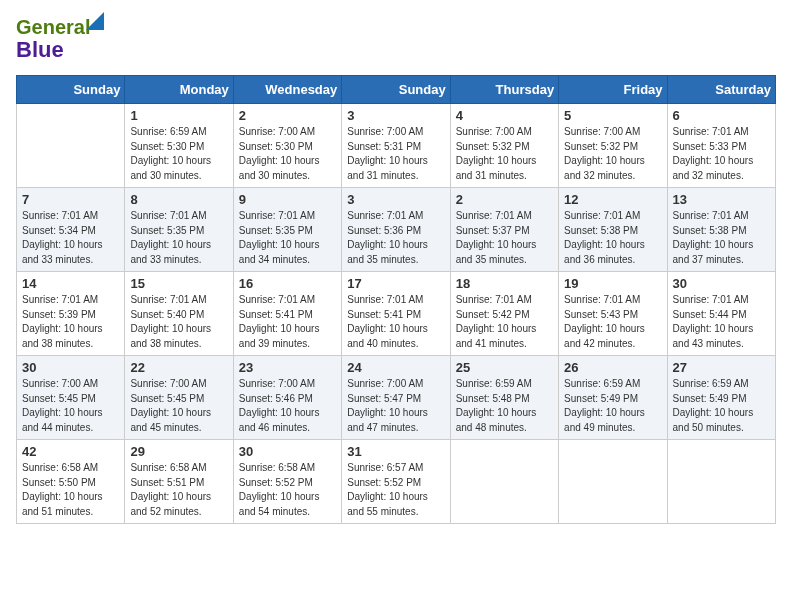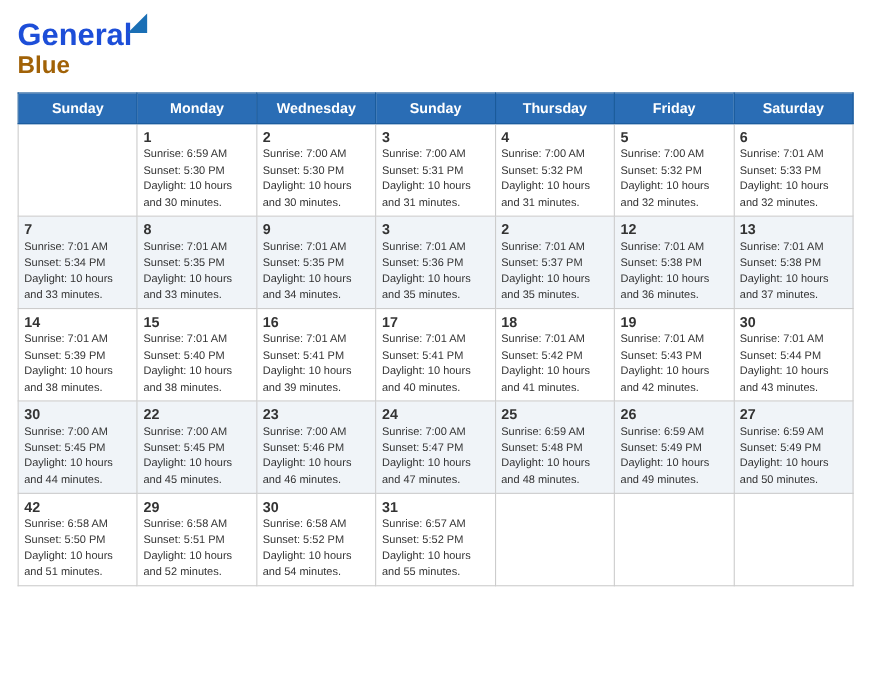--- a/index.html
+++ b/index.html
@@ -85,7 +85,7 @@
   <div class="logo">
     <div style="display:flex;align-items:flex-end;gap:0px;">
       <div style="position:relative;display:inline-block;">
-        <span style="font-size:28px;font-weight:bold;color:#1d4ed8;">General</span>
+        <span style="font-size:20px;font-weight:bold;color:#4d7c0f;">General</span>
         <svg width="18" height="18" viewBox="0 0 18 18" style="position:absolute;top:-4px;right:-14px;">
           <polygon points="0,18 18,0 18,18" fill="#1a6fb5"></polygon>
         </svg>

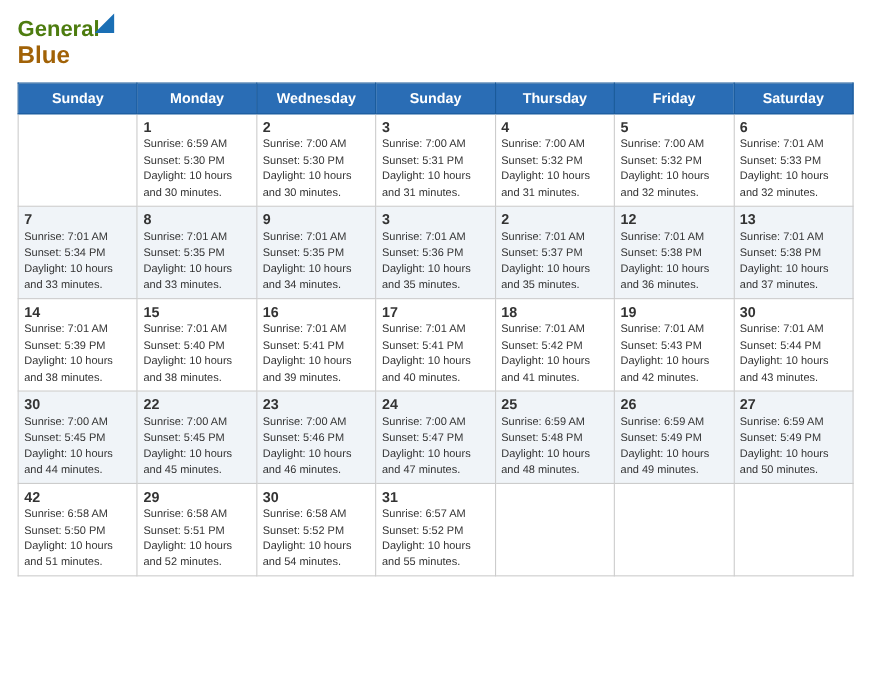--- a/index.html
+++ b/index.html
@@ -91,7 +91,7 @@
         </svg>
       </div>
     </div>
-    <span style="font-size:22px;font-weight:bold;color:#a16207;display:block;margin-top:-2px;">Blue</span>
+    <span style="font-size:22px;font-weight:bold;color:#4c1d95;display:block;margin-top:-2px;">Blue</span>
   </div>
   <div class="title-block">
     <h1></h1>

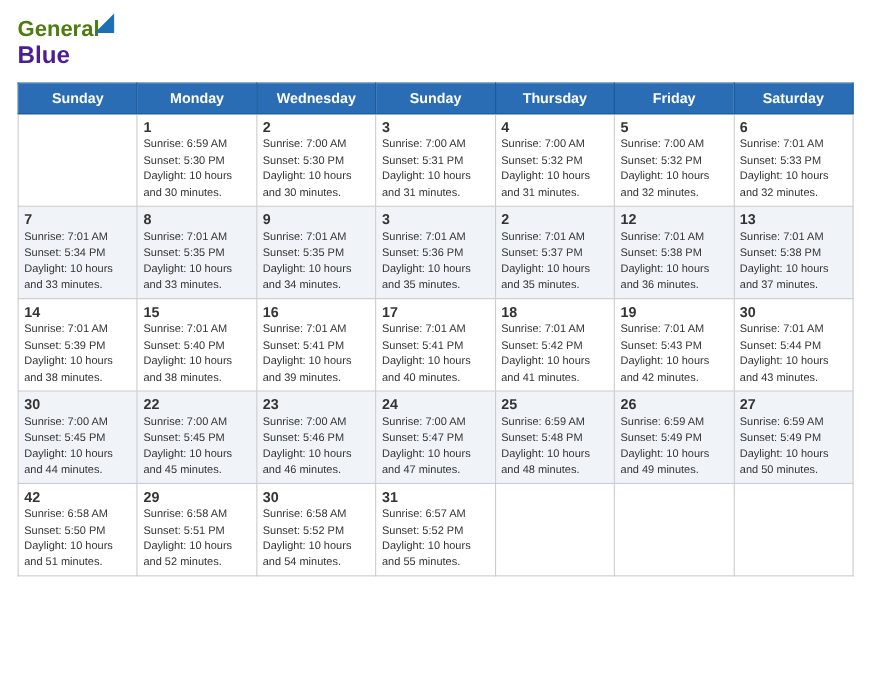--- a/index.html
+++ b/index.html
@@ -46,7 +46,7 @@
       font-size: 13px;
       font-weight: bold;
       padding: 6px 4px;
-      text-align: center;
+      text-align: right;
       border: 1px solid #1a5a9a;
     }
     .calendar td {

